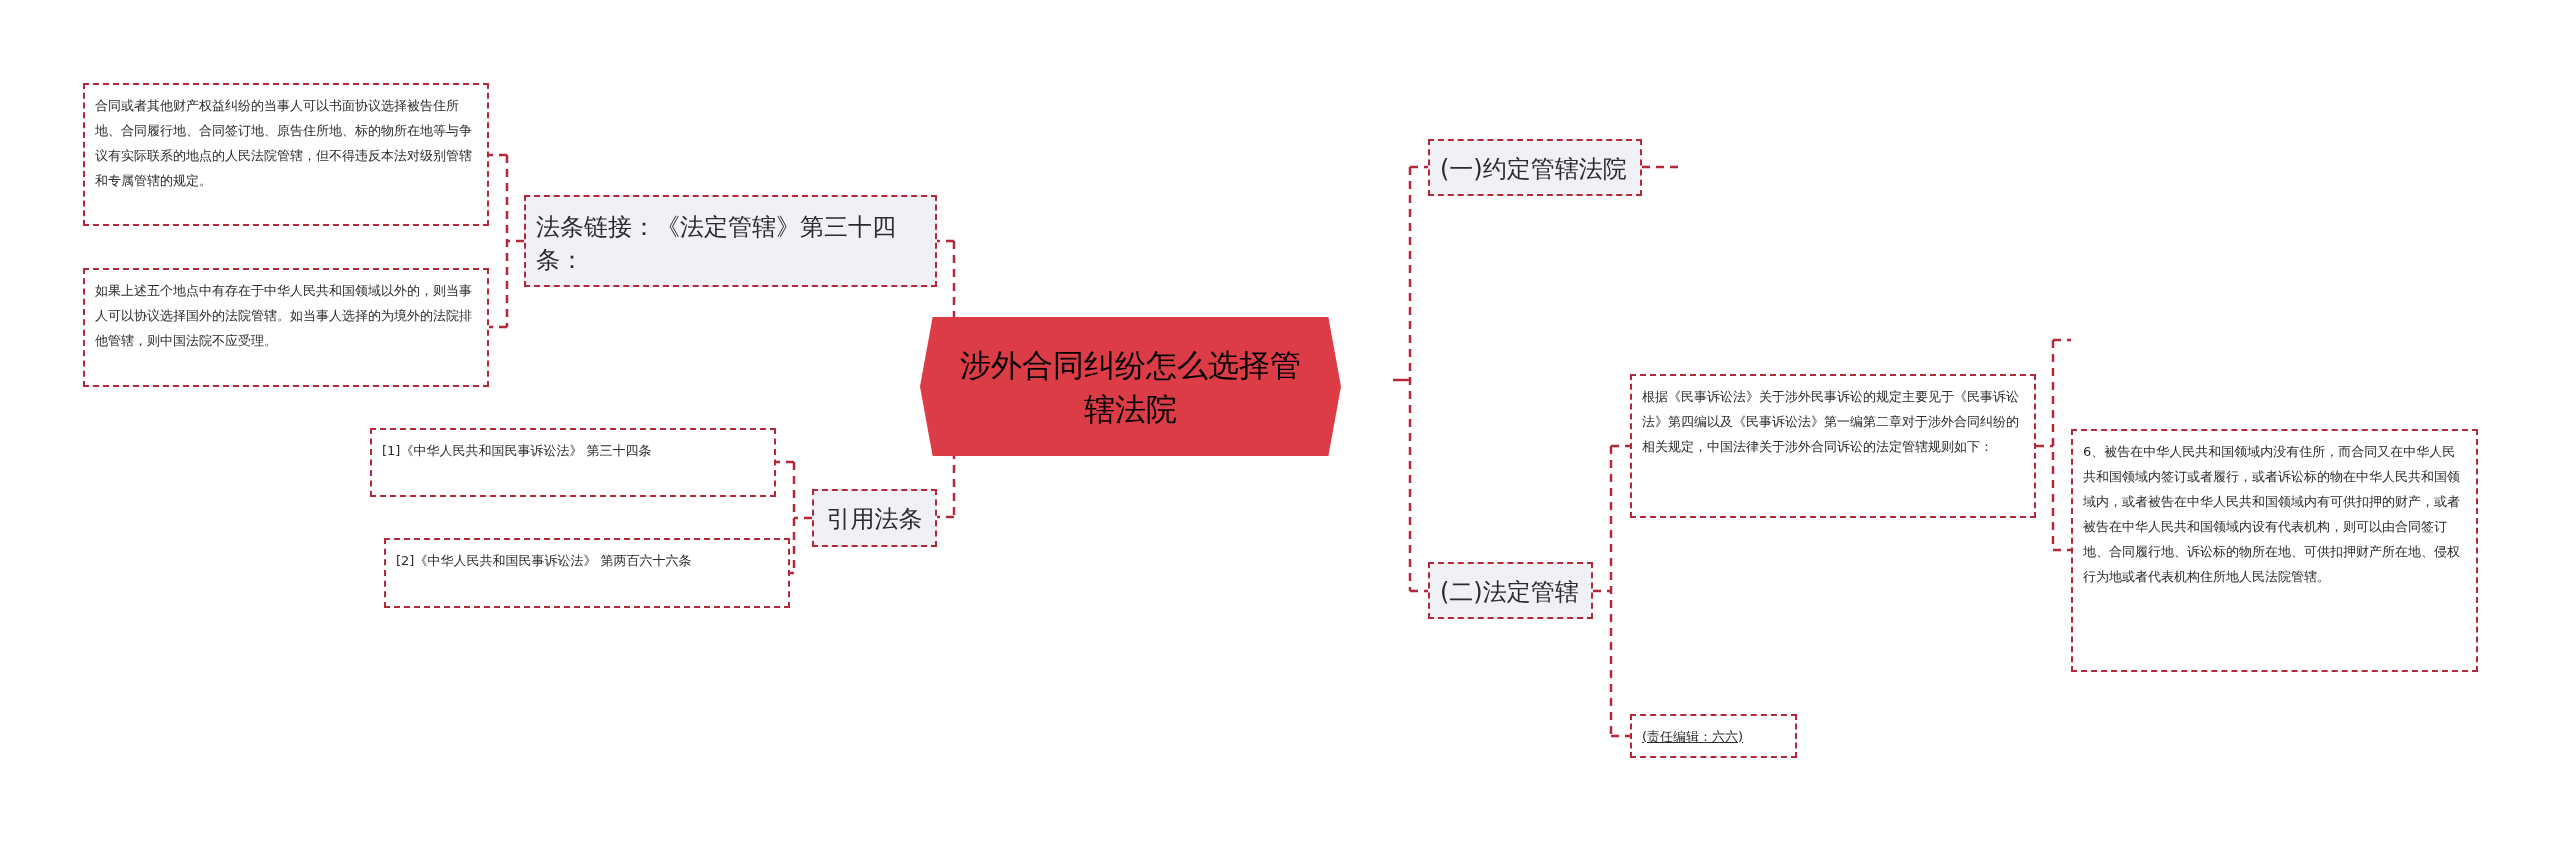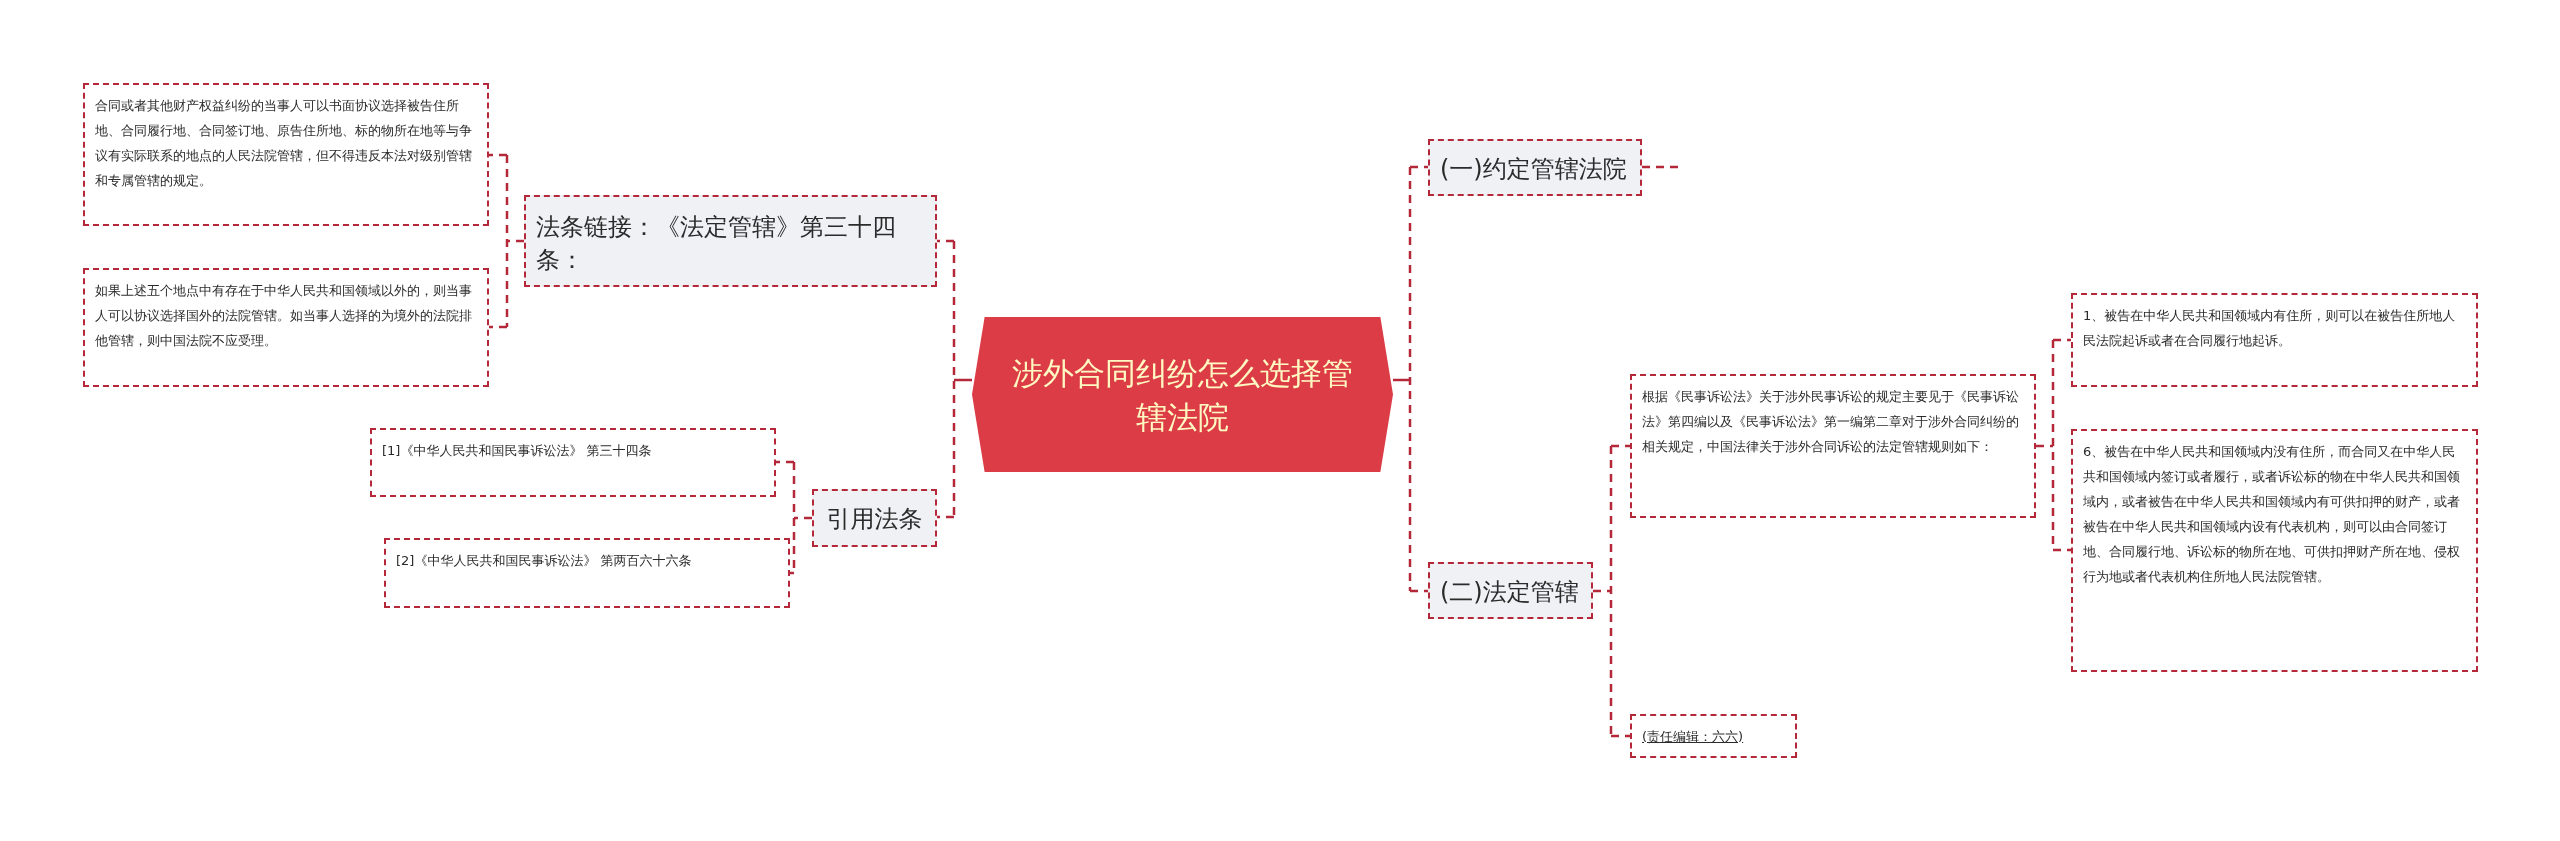--- a/index.html
+++ b/index.html
@@ -93,9 +93,6 @@
   <div class="node leaf" style="left:1630px; top:374px; width:406px; height:144px;">
     <span>根据《民事诉讼法》关于涉外民事诉讼的规定主要见于《民事诉讼法》第四编以及《民事诉讼法》第一编第二章对于涉外合同纠纷的相关规定，中国法律关于涉外合同诉讼的法定管辖规则如下：</span>
   </div>
-  <div class="node leaf" style="left:2071px; top:293px; width:407px; height:94px;">
-    <span>1、被告在中华人民共和国领域内有住所，则可以在被告住所地人民法院起诉或者在合同履行地起诉。</span>
-  </div>
   <div class="node leaf" style="left:2071px; top:429px; width:407px; height:243px;">
     <span>6、被告在中华人民共和国领域内没有住所，而合同又在中华人民共和国领域内签订或者履行，或者诉讼标的物在中华人民共和国领域内，或者被告在中华人民共和国领域内有可供扣押的财产，或者被告在中华人民共和国领域内设有代表机构，则可以由合同签订地、合同履行地、诉讼标的物所在地、可供扣押财产所在地、侵权行为地或者代表机构住所地人民法院管辖。</span>
   </div>

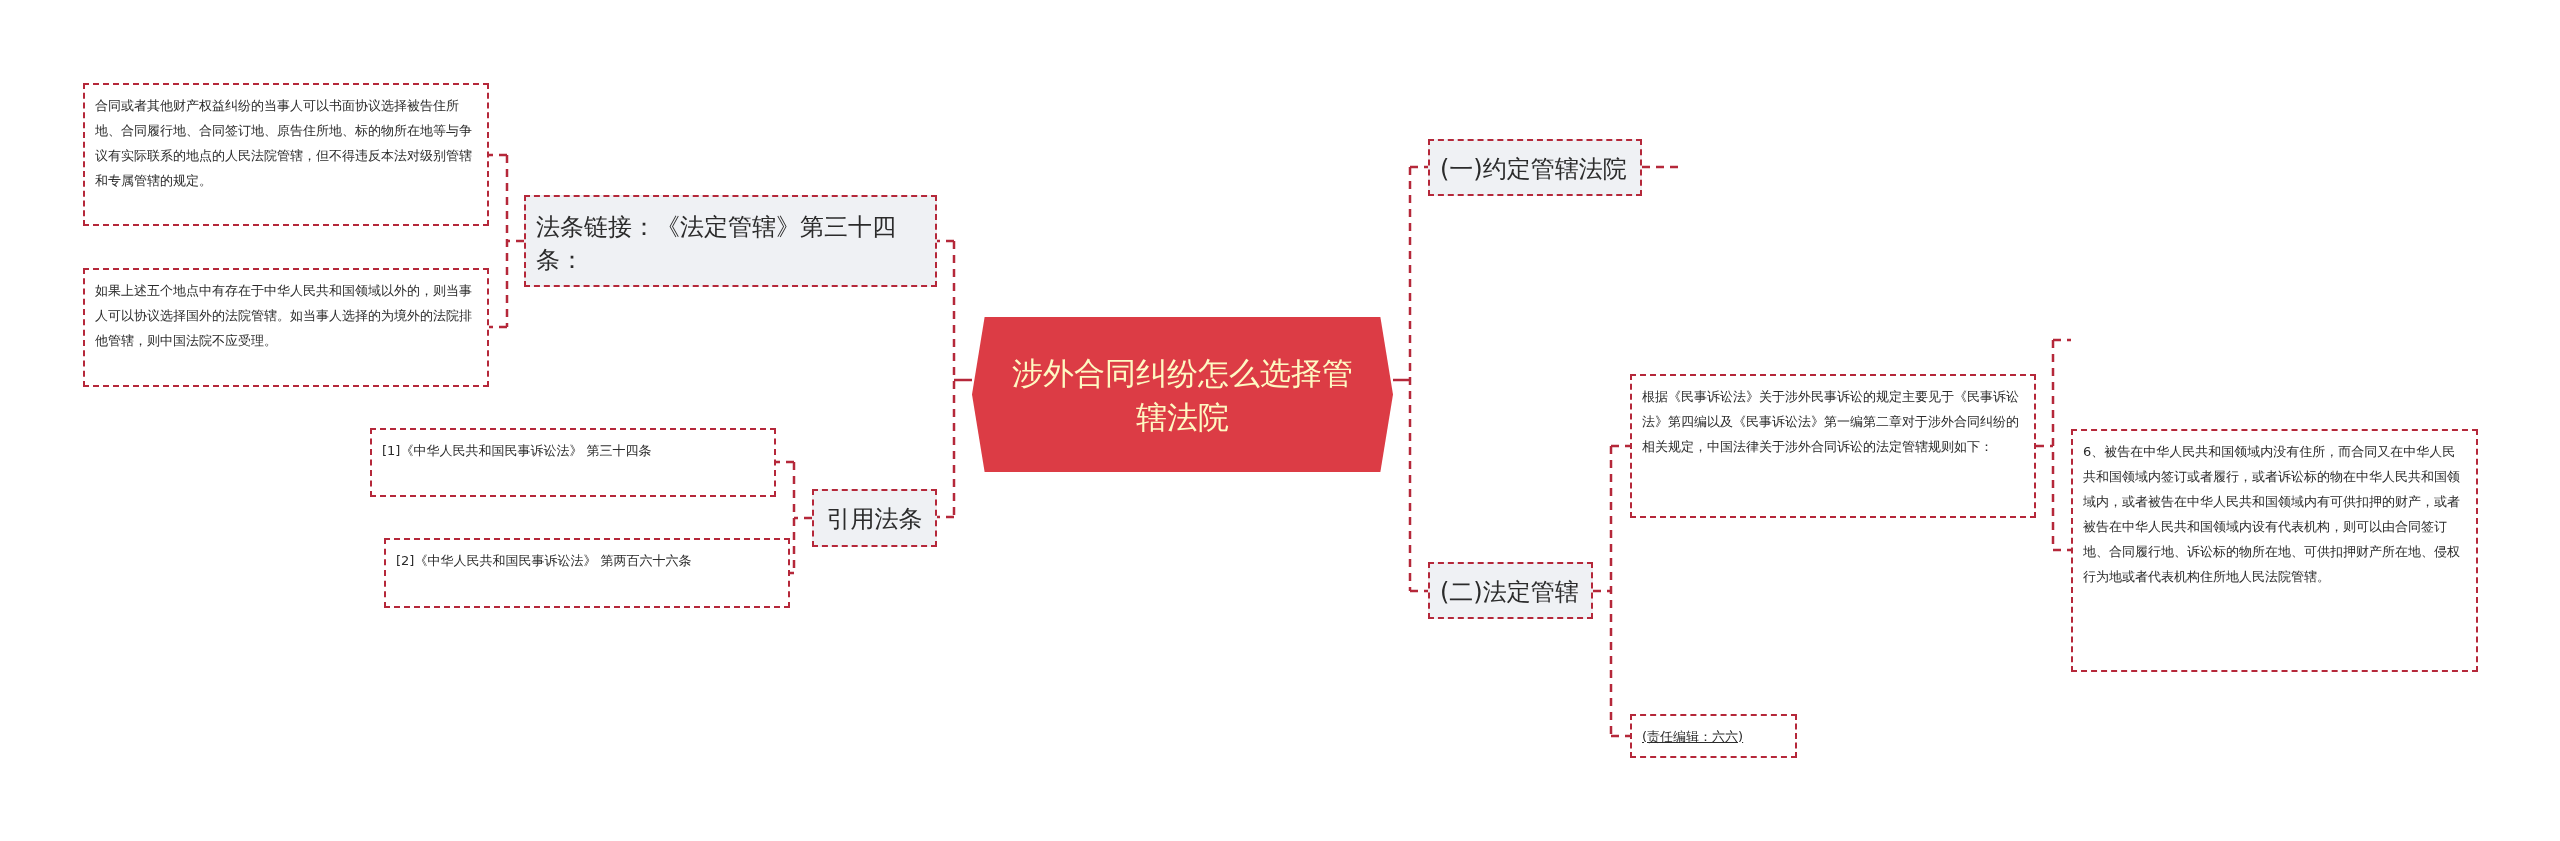--- a/index.html
+++ b/index.html
@@ -11,8 +11,8 @@
     .leaf { background: #ffffff; font-size: 13px; line-height: 25px; padding: 8px 10px; }
     .branch { background: #eff1f4; font-size: 24px; line-height: 33px; padding: 8px 10px; display: flex; align-items: flex-end; }
     .leaf span, .branch span { display: block; word-break: break-all; }
-    .root { position: absolute; left: 972px; top: 317px; width: 421px; height: 155px;
-            background: #dc3c45; color: #fef9c3; font-size: 31px; line-height: 44px;
+    .root { position: absolute; left: 920px; top: 317px; width: 421px; height: 139px;
+            background: #dc3c45; color: #000000; font-size: 31px; line-height: 44px;
             text-align: center; display: flex; align-items: center; justify-content: center;
             clip-path: polygon(3% 0, 97% 0, 100% 50%, 97% 100%, 3% 100%, 0 50%); }
     .root span { display: block; padding: 0 34px; }

